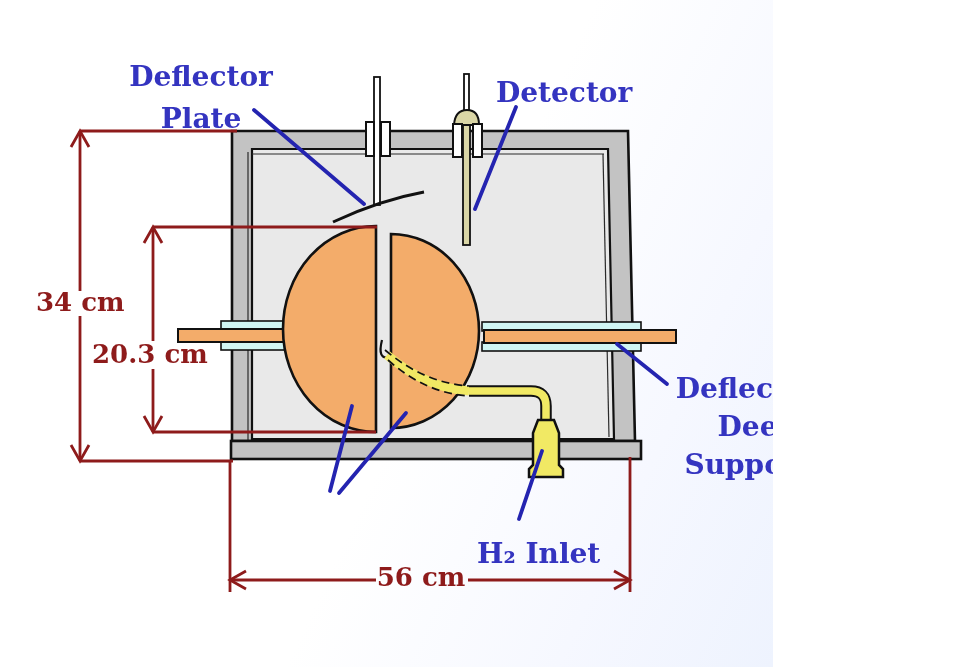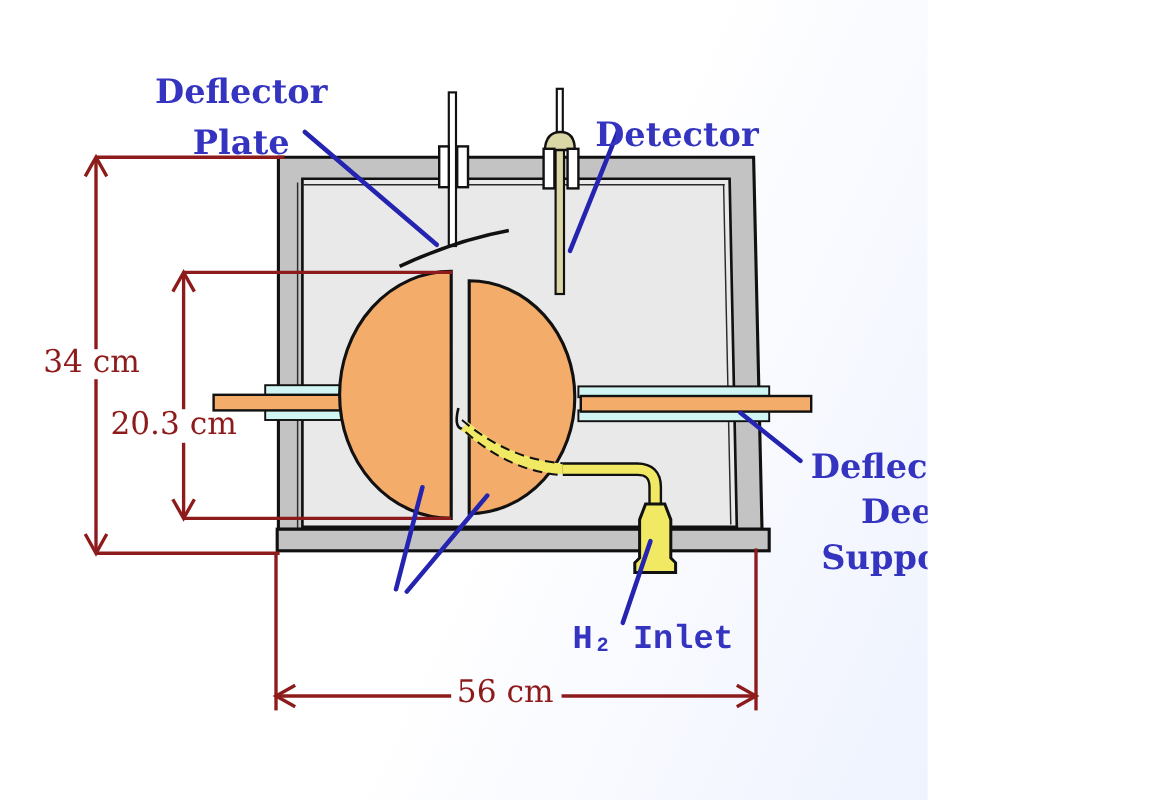--- a/index.html
+++ b/index.html
@@ -120,7 +120,7 @@
 
   <div class="lbl center" style="left:112px;top:56px;width:178px;">Deflector Plate</div>
 
-  <div class="lbl" style="left:496px;top:72px;margin-top:20px;">Detector</div>
+  <div class="lbl" style="left:496px;top:72px;">Detector</div>
 
   <div class="lbl center" style="left:665px;top:370px;width:165px;line-height:38px;">Deflector Dee Support</div>
 

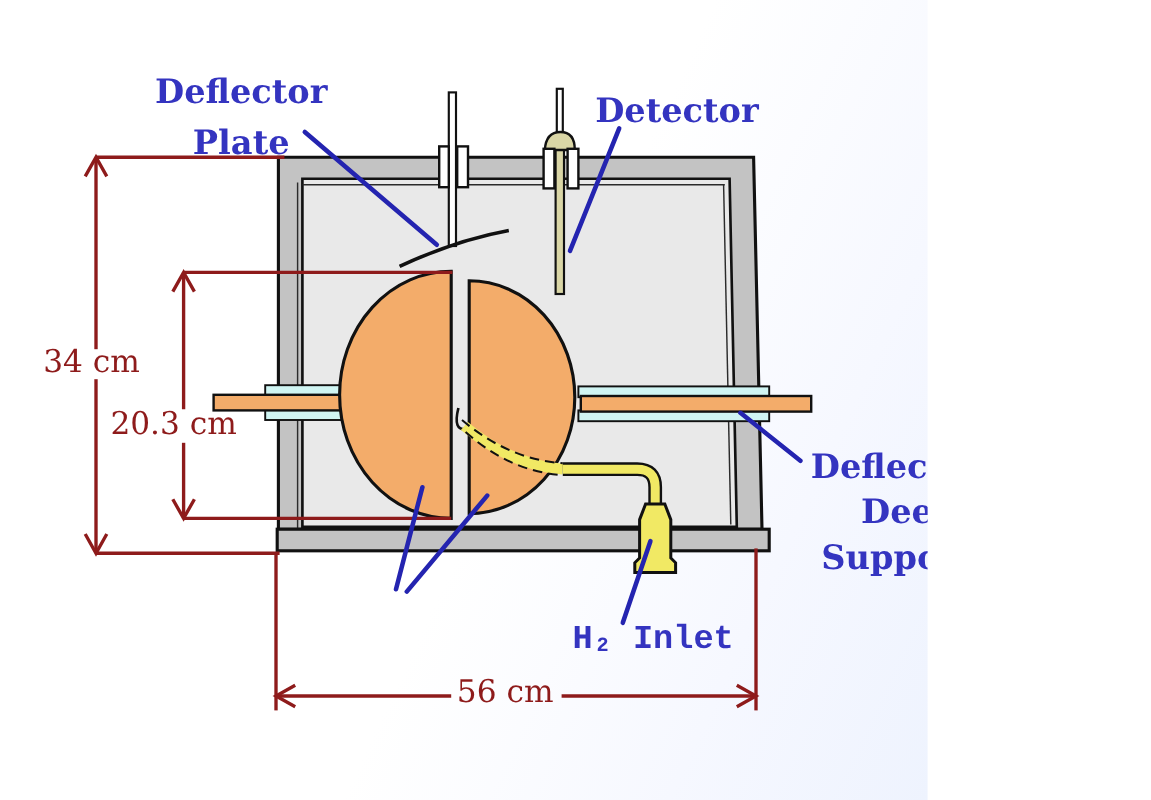--- a/index.html
+++ b/index.html
@@ -23,7 +23,7 @@
   .lbl.center{text-align:center;}
   .dim{
     position:absolute;
-    font-weight:normal;
+    font-weight:bold;
     color:#8e1b1b;
     font-size:26px;
     line-height:28px;

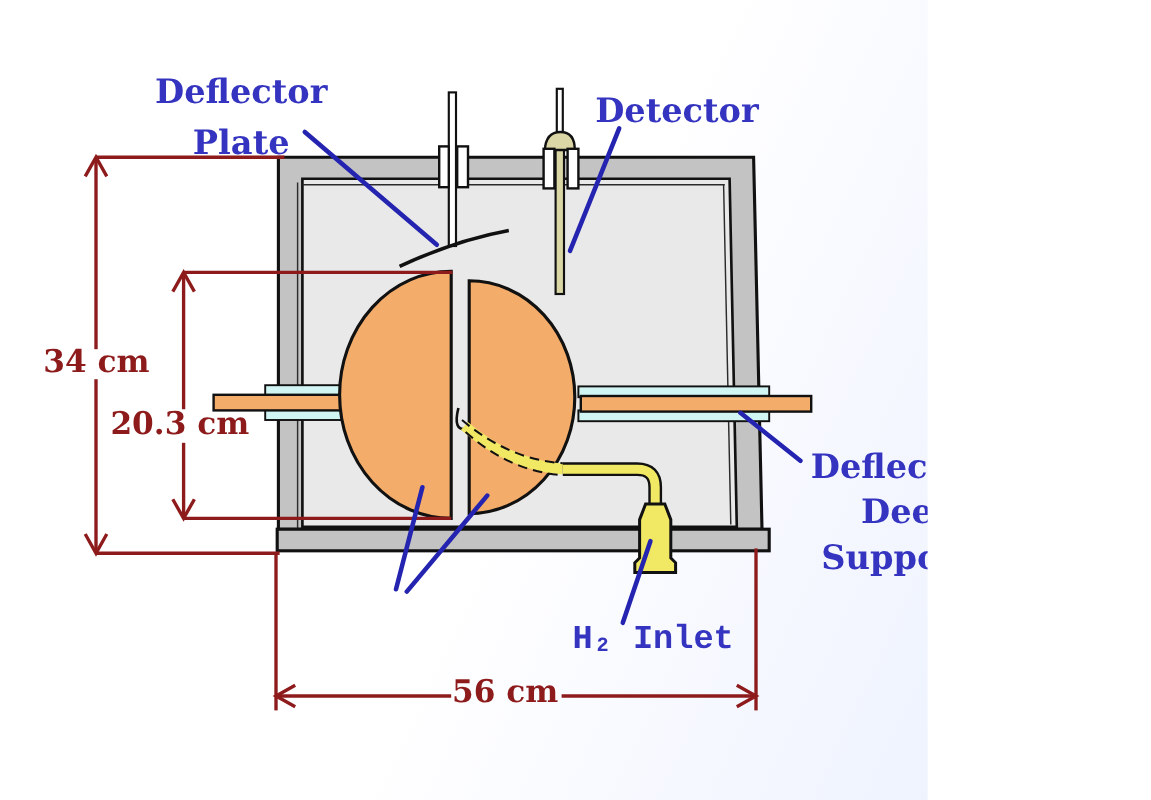--- a/index.html
+++ b/index.html
@@ -125,7 +125,7 @@
   <div class="lbl center" style="left:665px;top:370px;width:165px;line-height:38px;">Deflector Dee Support</div>
 
 
-  <div class="lbl" style="left:477px;top:513px;font-family:Liberation Mono, monospace;">H₂ Inlet</div>
+  <div class="lbl" style="left:477px;top:533px;">H₂ Inlet</div>
 
   <div class="dim" style="left:36px;top:288px;">34 cm</div>
 

